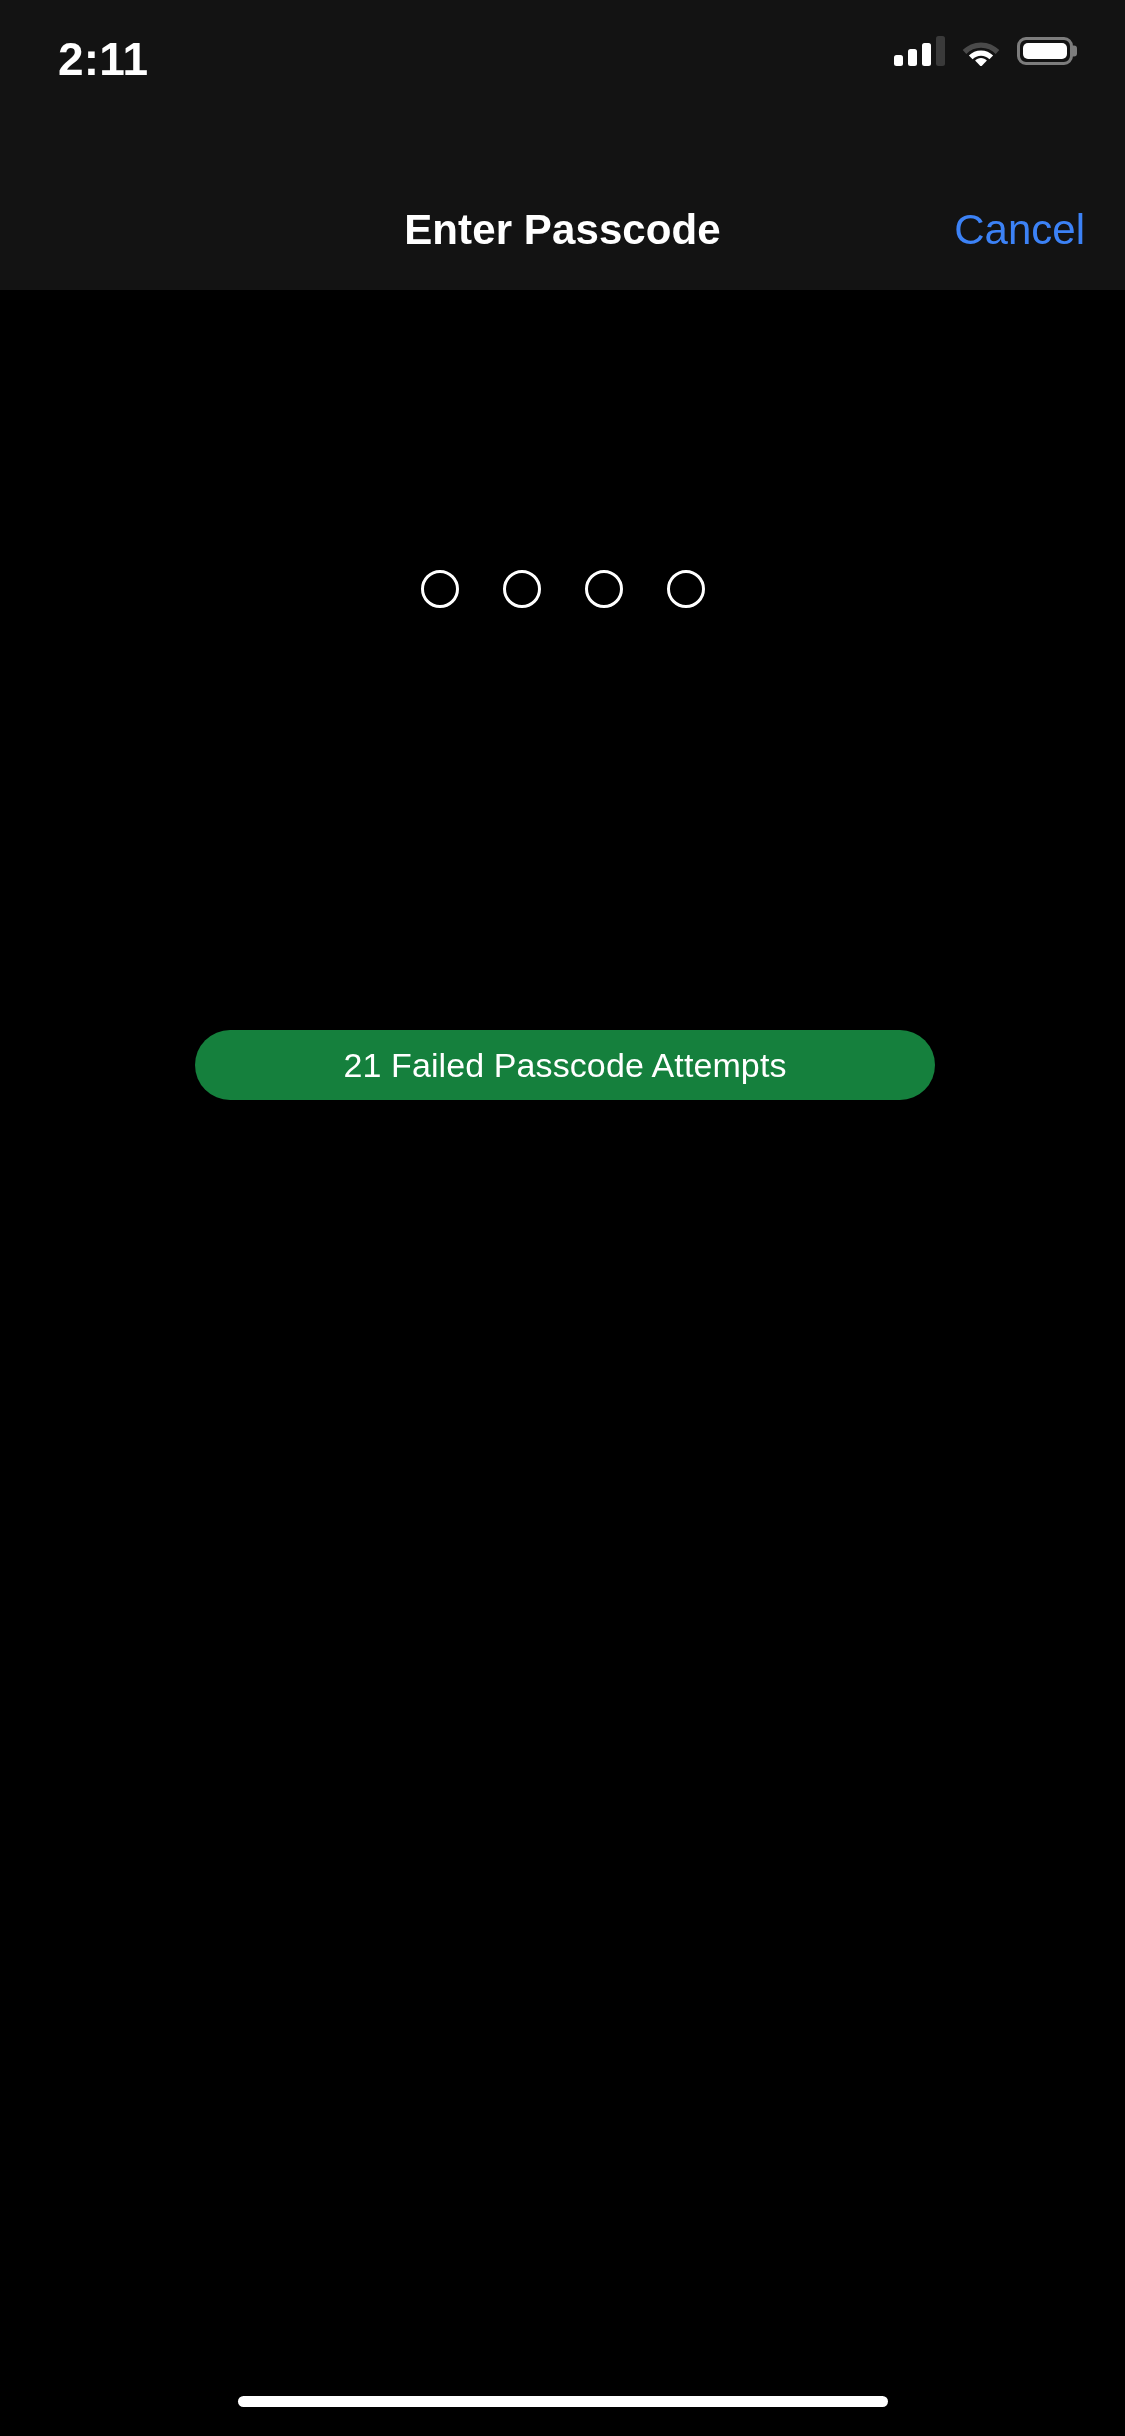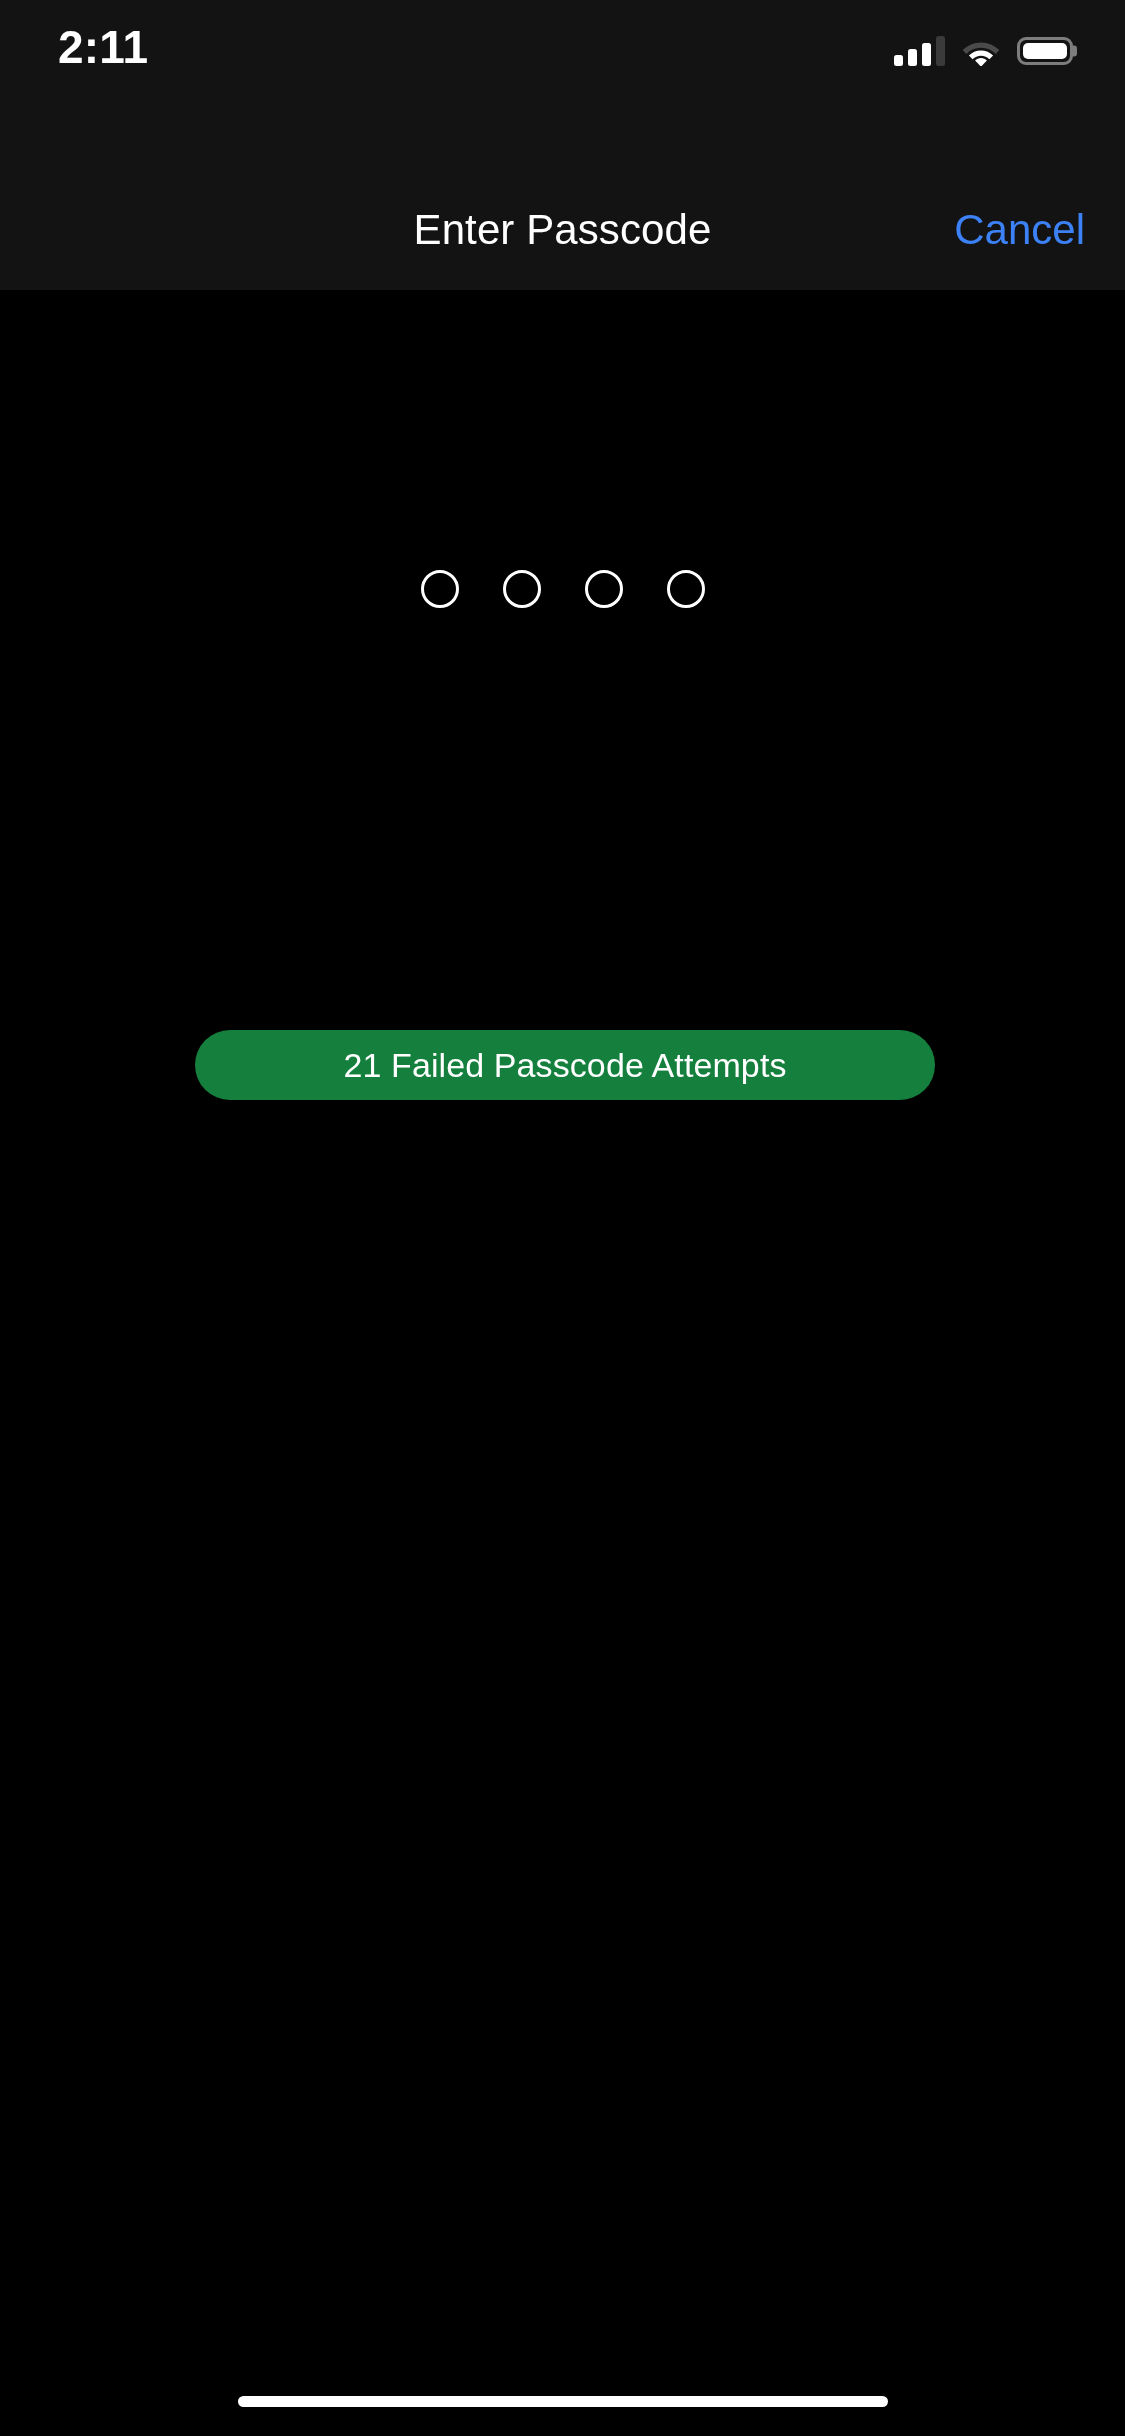--- a/index.html
+++ b/index.html
@@ -35,7 +35,7 @@
   .status-time {
     position: absolute;
     left: 58px;
-    top: 20px;
+    top: 32px;
     width: 200px;
     font-size: 46px;
     font-weight: 700;

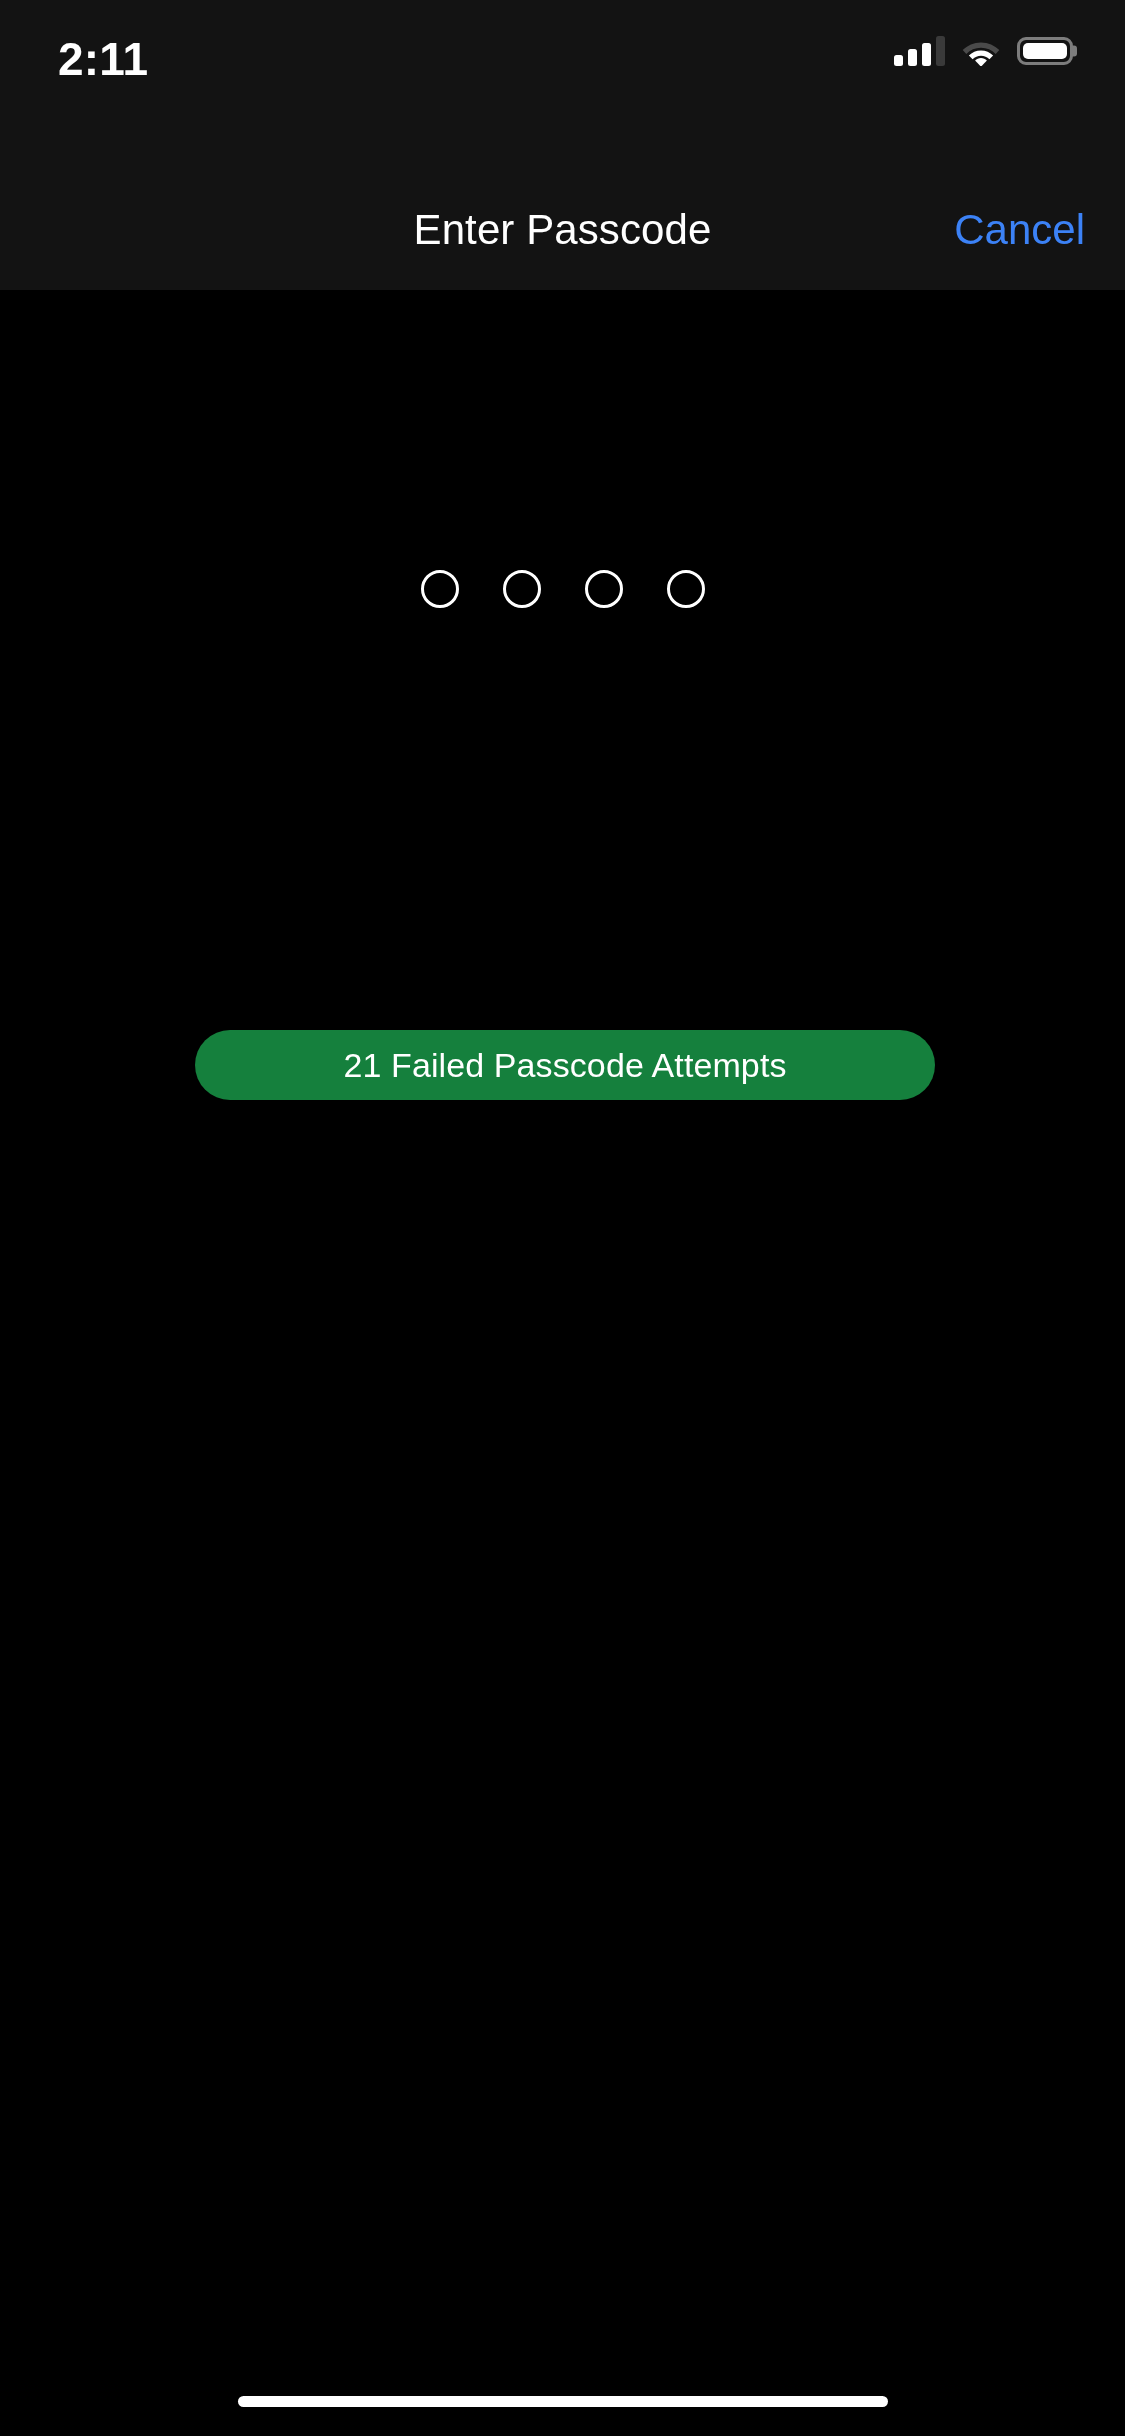--- a/index.html
+++ b/index.html
@@ -122,7 +122,7 @@
     align-items: center;
     justify-content: center;
     font-size: 42px;
-    font-weight: 400;
+    font-weight: 700;
     color: #ffffff;
     letter-spacing: 0.1px;
   }

